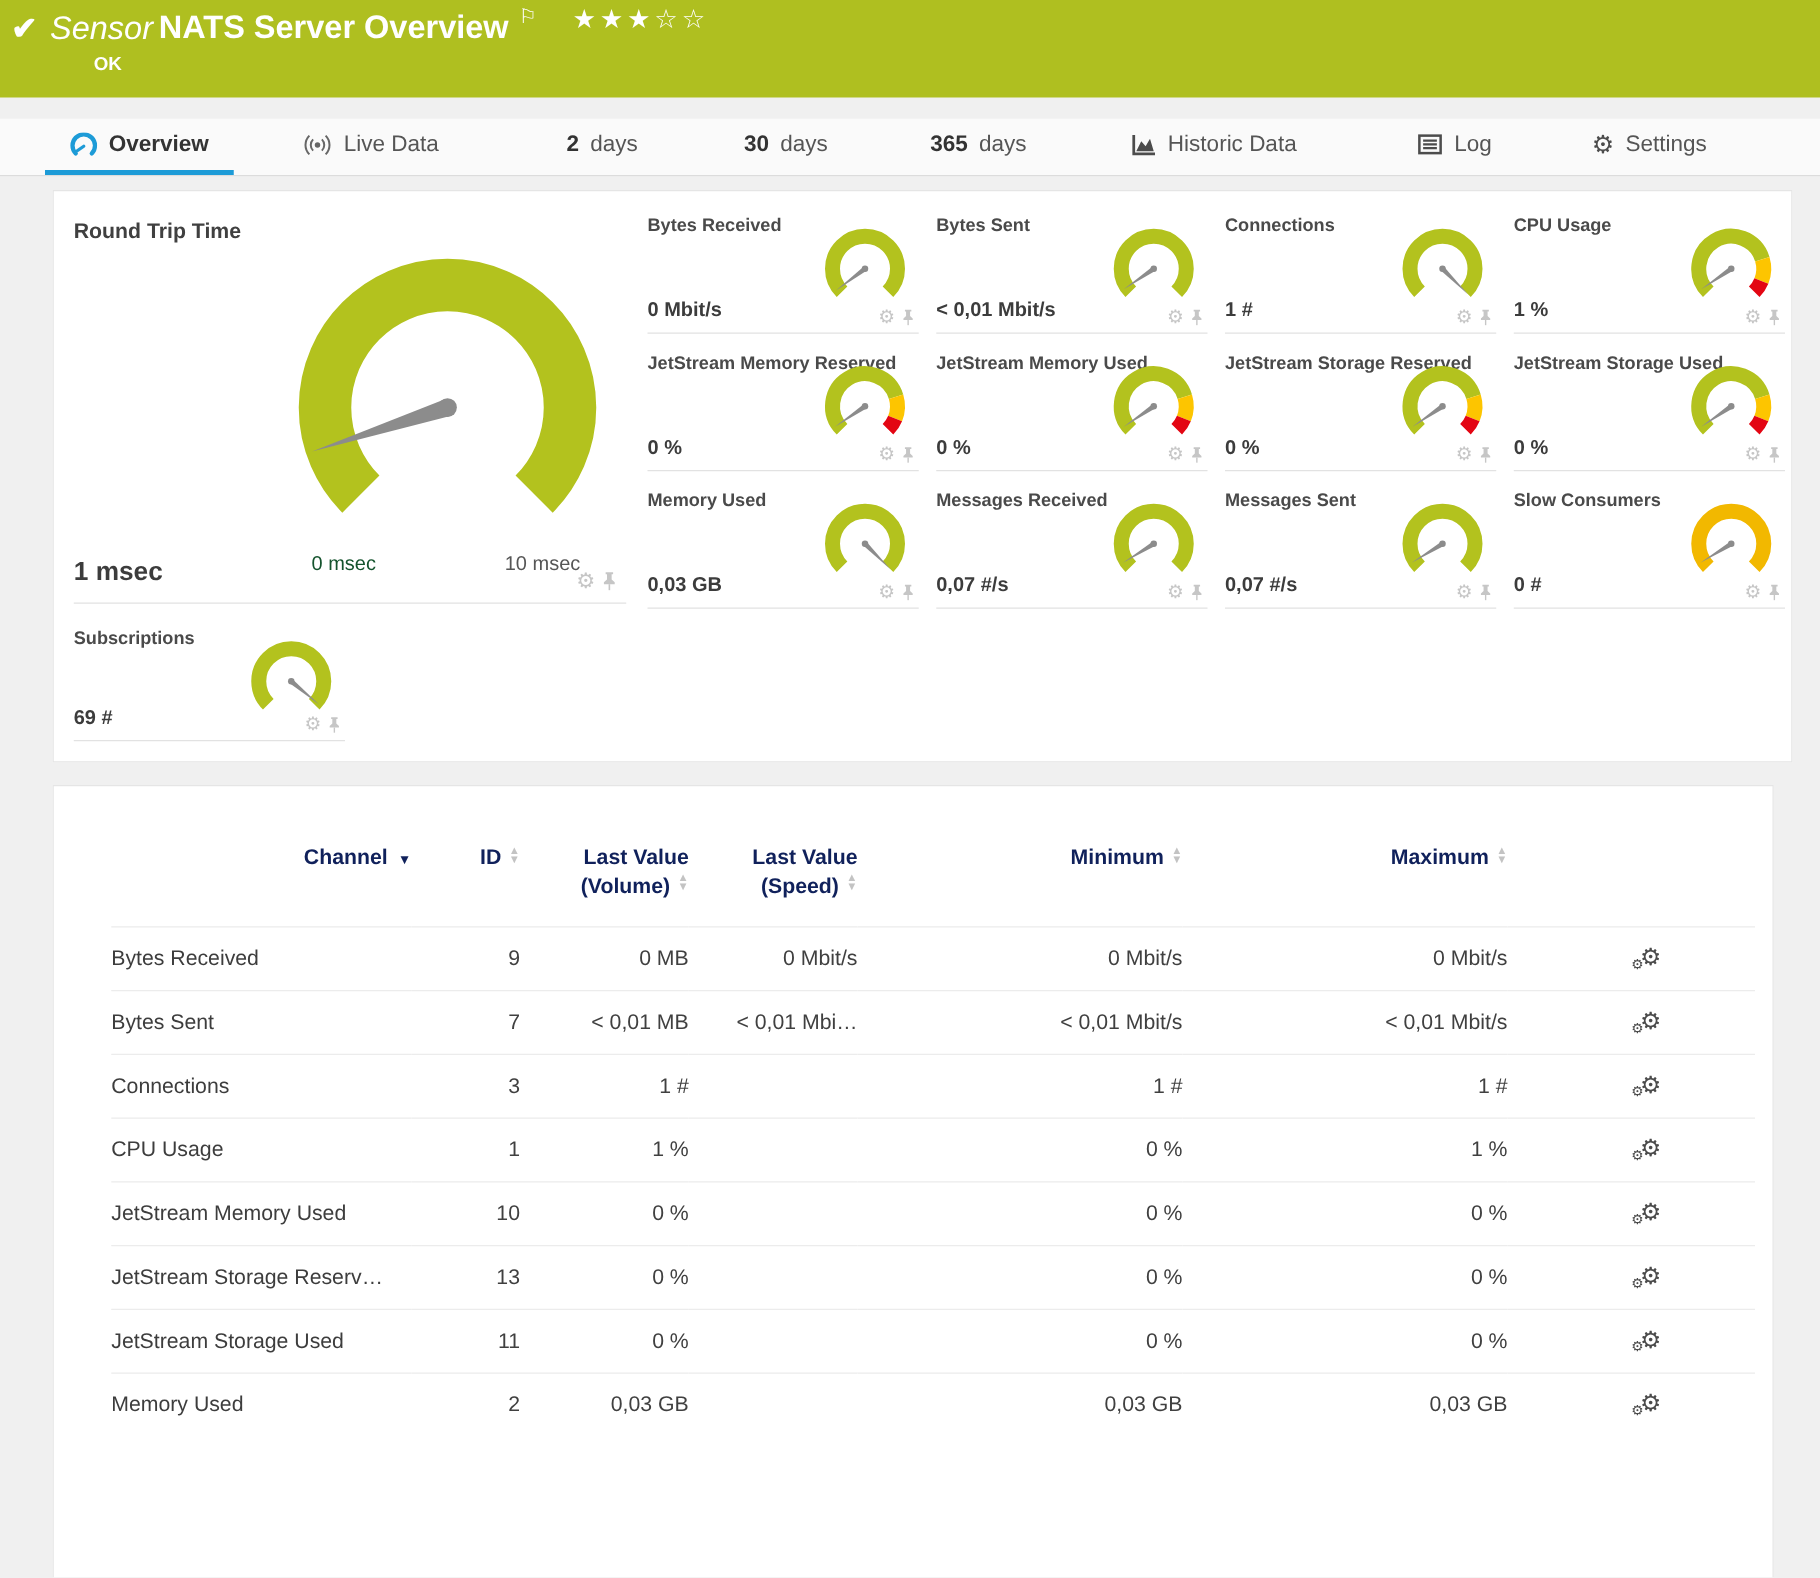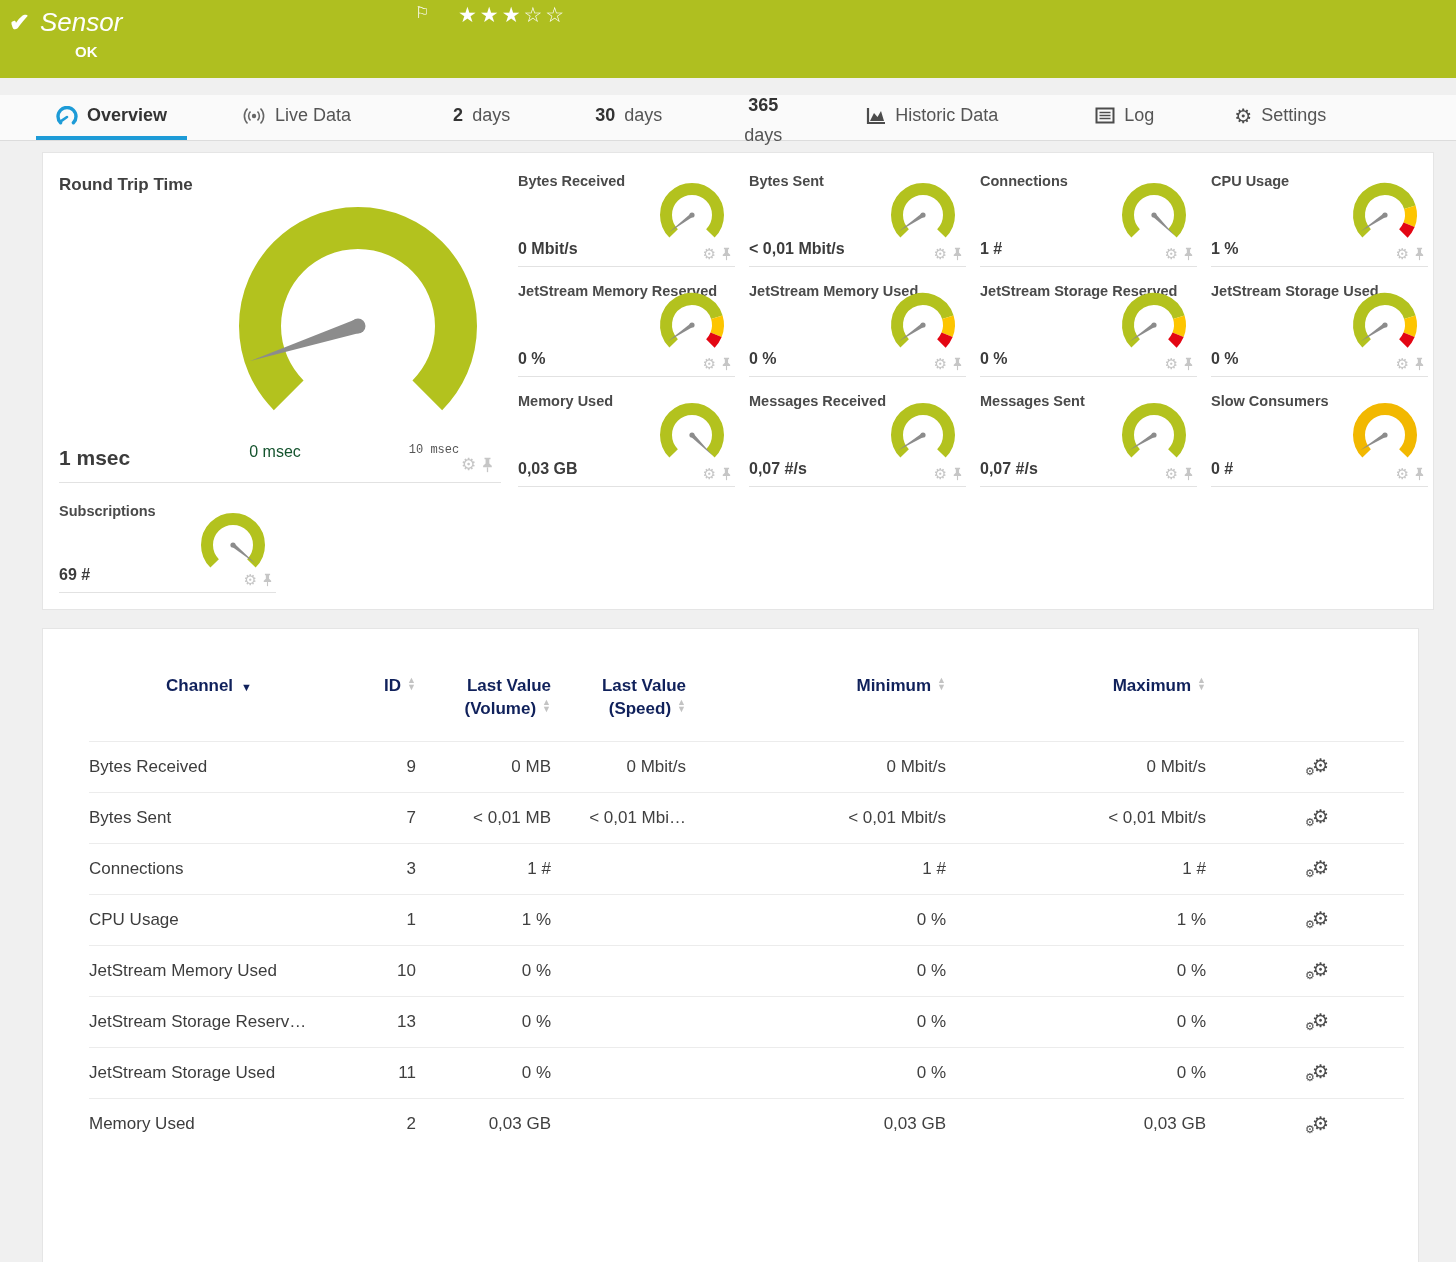--- a/index.html
+++ b/index.html
@@ -85,6 +85,7 @@
   <div class="hdr">
     <span class="chk">✔</span>
     <span class="sensor">Sensor</span>
+    <span class="title">NATS Server Overview</span>
     <span class="flag">⚐</span>
     <span class="stars"><span>★★★</span><span>☆☆</span></span>
     <span class="ok">OK</span>

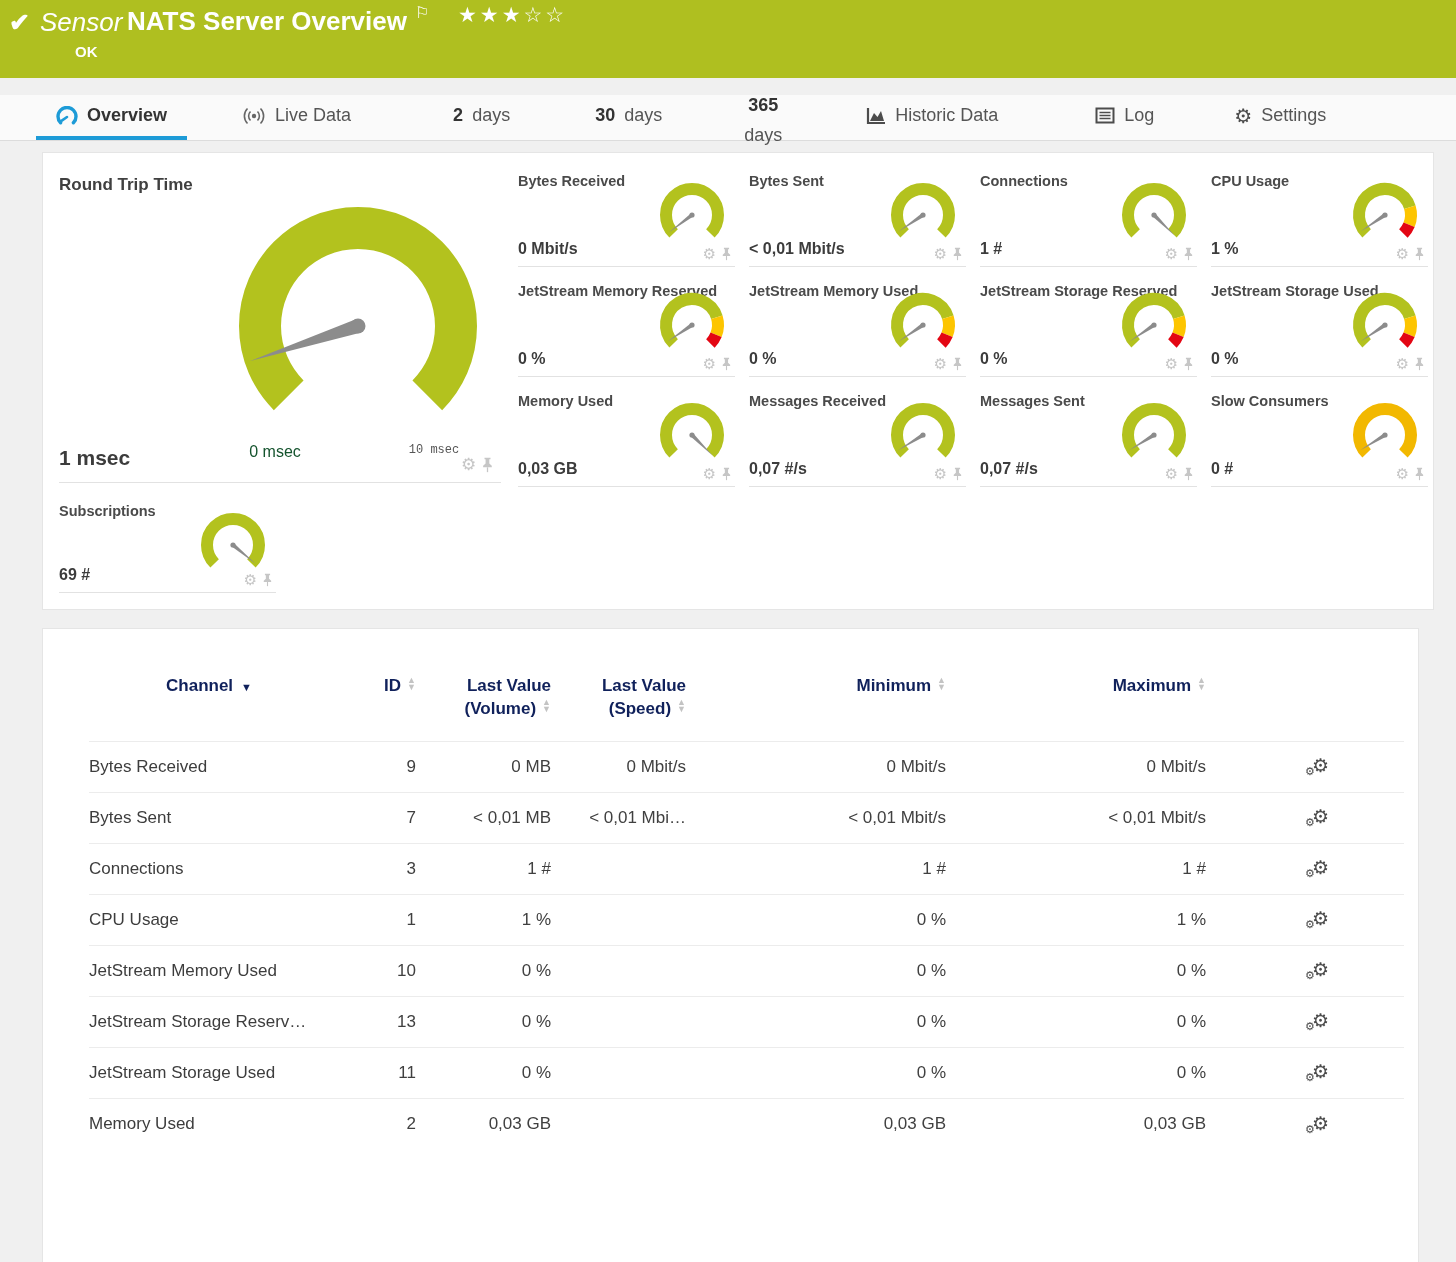--- a/index.html
+++ b/index.html
@@ -25,7 +25,7 @@
   .tab.active { color:#333; font-weight:bold; border-bottom-color:#1d9bd7; }
   .tab:nth-child(1){margin-left:36px;} .tab:nth-child(2){margin-left:35px;}
   .tab:nth-child(3){margin-left:62px;} .tab:nth-child(4){margin-left:45px;}
-  .tab:nth-child(5){margin-left:42px;flex-direction:column;} .tab:nth-child(6){margin-left:44px;}
+  .tab:nth-child(5){margin-left:42px;} .tab:nth-child(6){margin-left:44px;}
   .tab:nth-child(7){margin-left:57px;} .tab:nth-child(8){margin-left:40px;}
   .tab .t-icon { display:inline-flex; align-items:center; }
   .gi { font-size:20px; color:#4c4c4c; }

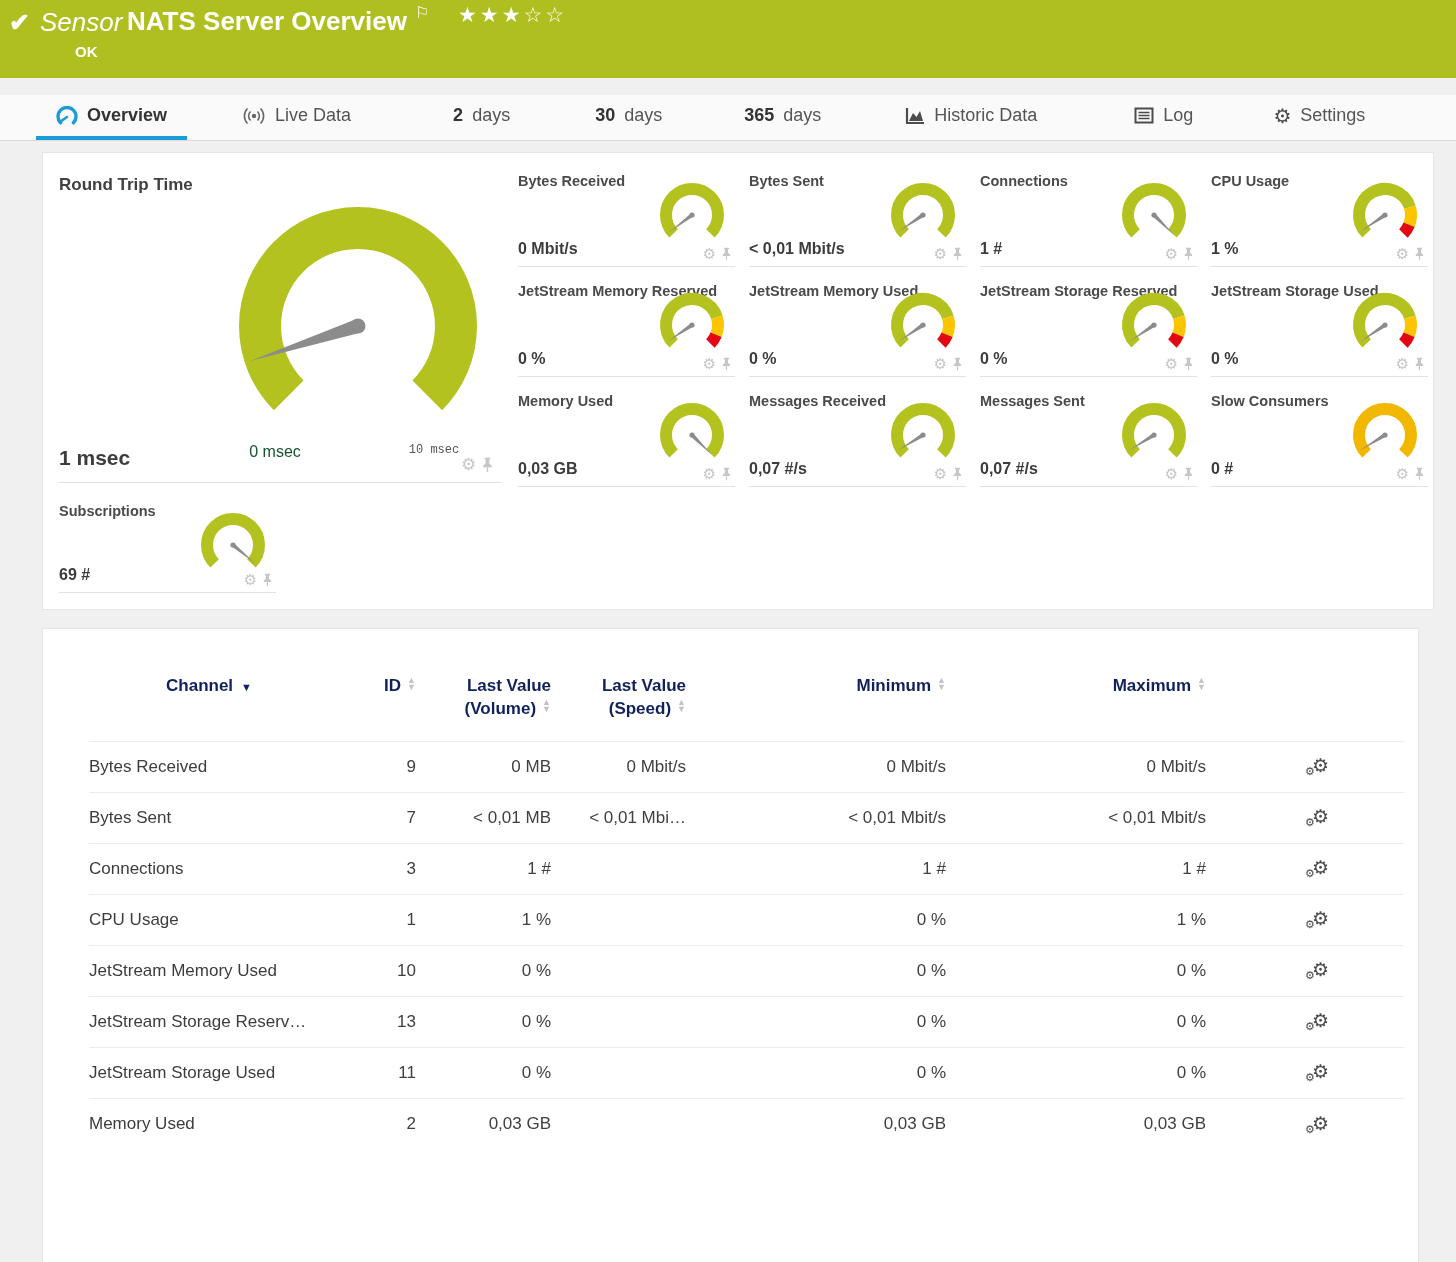--- a/index.html
+++ b/index.html
@@ -39,7 +39,7 @@
   .rtt-title { position:absolute; left:16px; top:22px; font-size:17px; font-weight:bold; color:#404040; }
   .rtt-dial { position:absolute; left:155px; top:13px; }
   .rtt-scale-min { position:absolute; left:192px; top:290px; width:80px; text-align:center; font-size:16px; color:#14532d; }
-  .rtt-scale-max { position:absolute; left:351px; top:290px; width:80px; text-align:center; font-size:12px; color:#565656;font-family:Liberation Mono, monospace; }
+  .rtt-scale-max { position:absolute; left:351px; top:290px; width:80px; text-align:center; font-size:16px; color:#565656; }
   .rtt-value { position:absolute; left:16px; top:293px; font-size:21px; font-weight:bold; color:#3c3c3c; }
   .rtt-actions { position:absolute; left:418px; top:303px; }
   .rtt-divider { position:absolute; left:16px; top:329px; width:442px; border-top:1px solid #e2e2e2; }

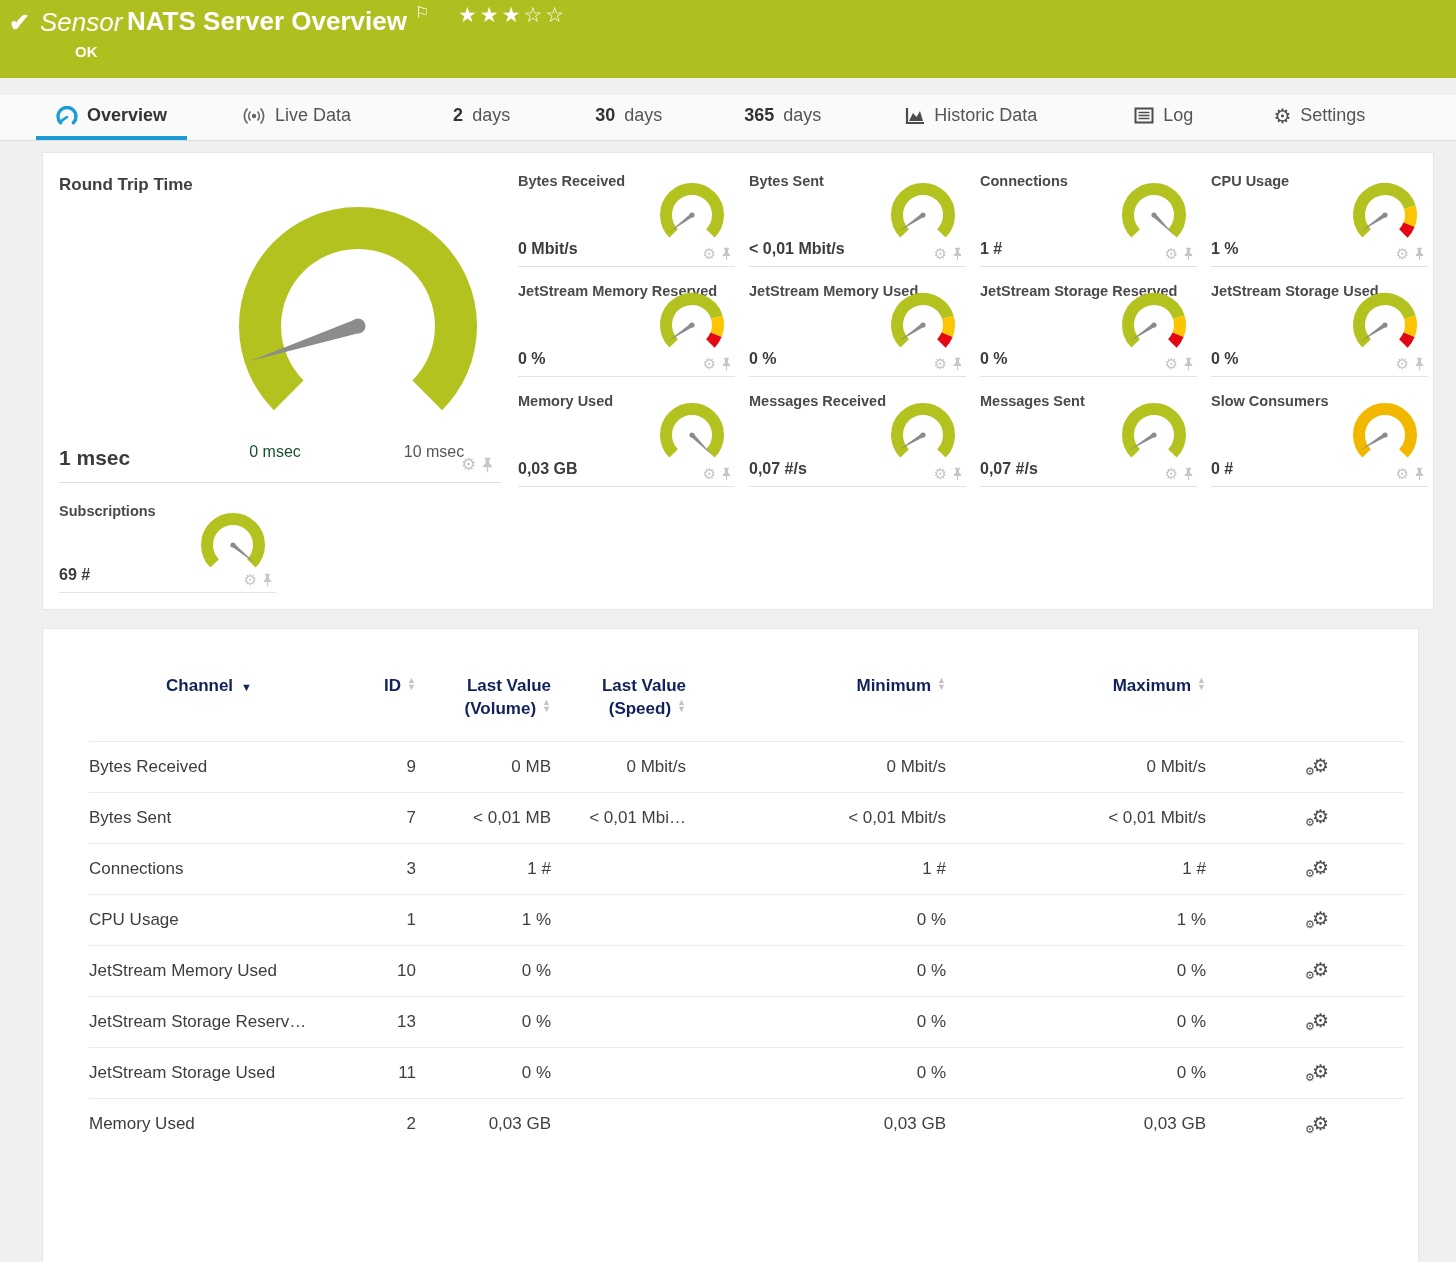--- a/index.html
+++ b/index.html
@@ -66,7 +66,7 @@
   col.c-min{width:260px;} col.c-max{width:260px;} col.c-gear{width:198px;}
   th { font-size:17px; font-weight:bold; color:#10215b; vertical-align:top; text-align:right;
        padding:0 0 20px 0; line-height:1.35; cursor:pointer; }
-  th.h-channel { text-align:center; }
+  th.h-channel { text-align:right; }
   td { font-size:17px; color:#404040; height:51px; text-align:right; }
   td.d-channel { text-align:left; color:#3d3d3d; cursor:pointer; }
   tbody tr { border-top:1px solid #ececec; }

